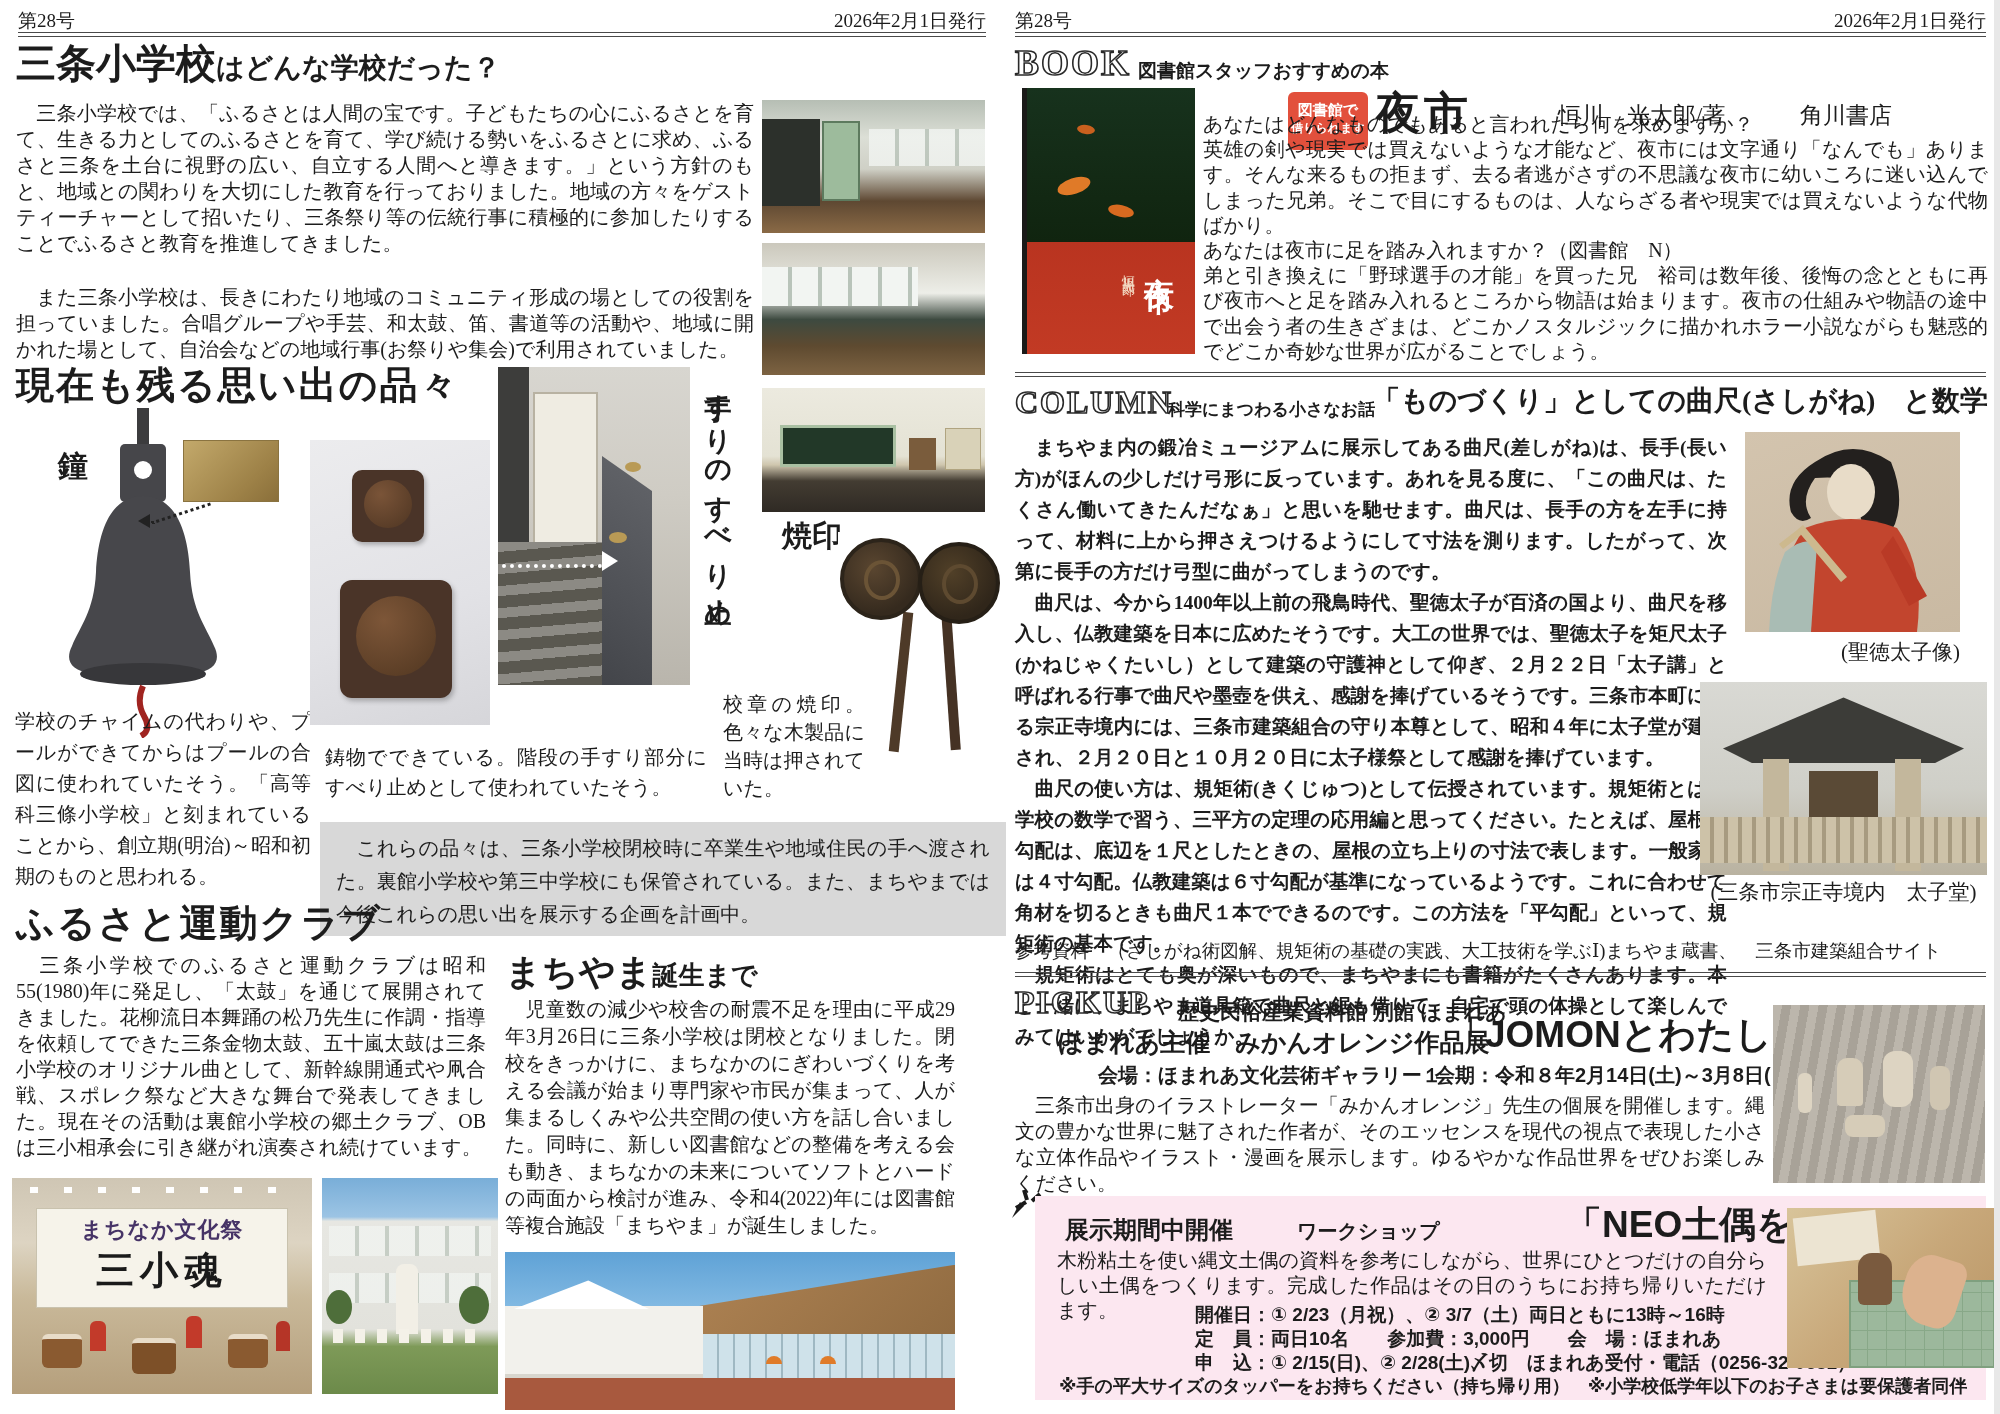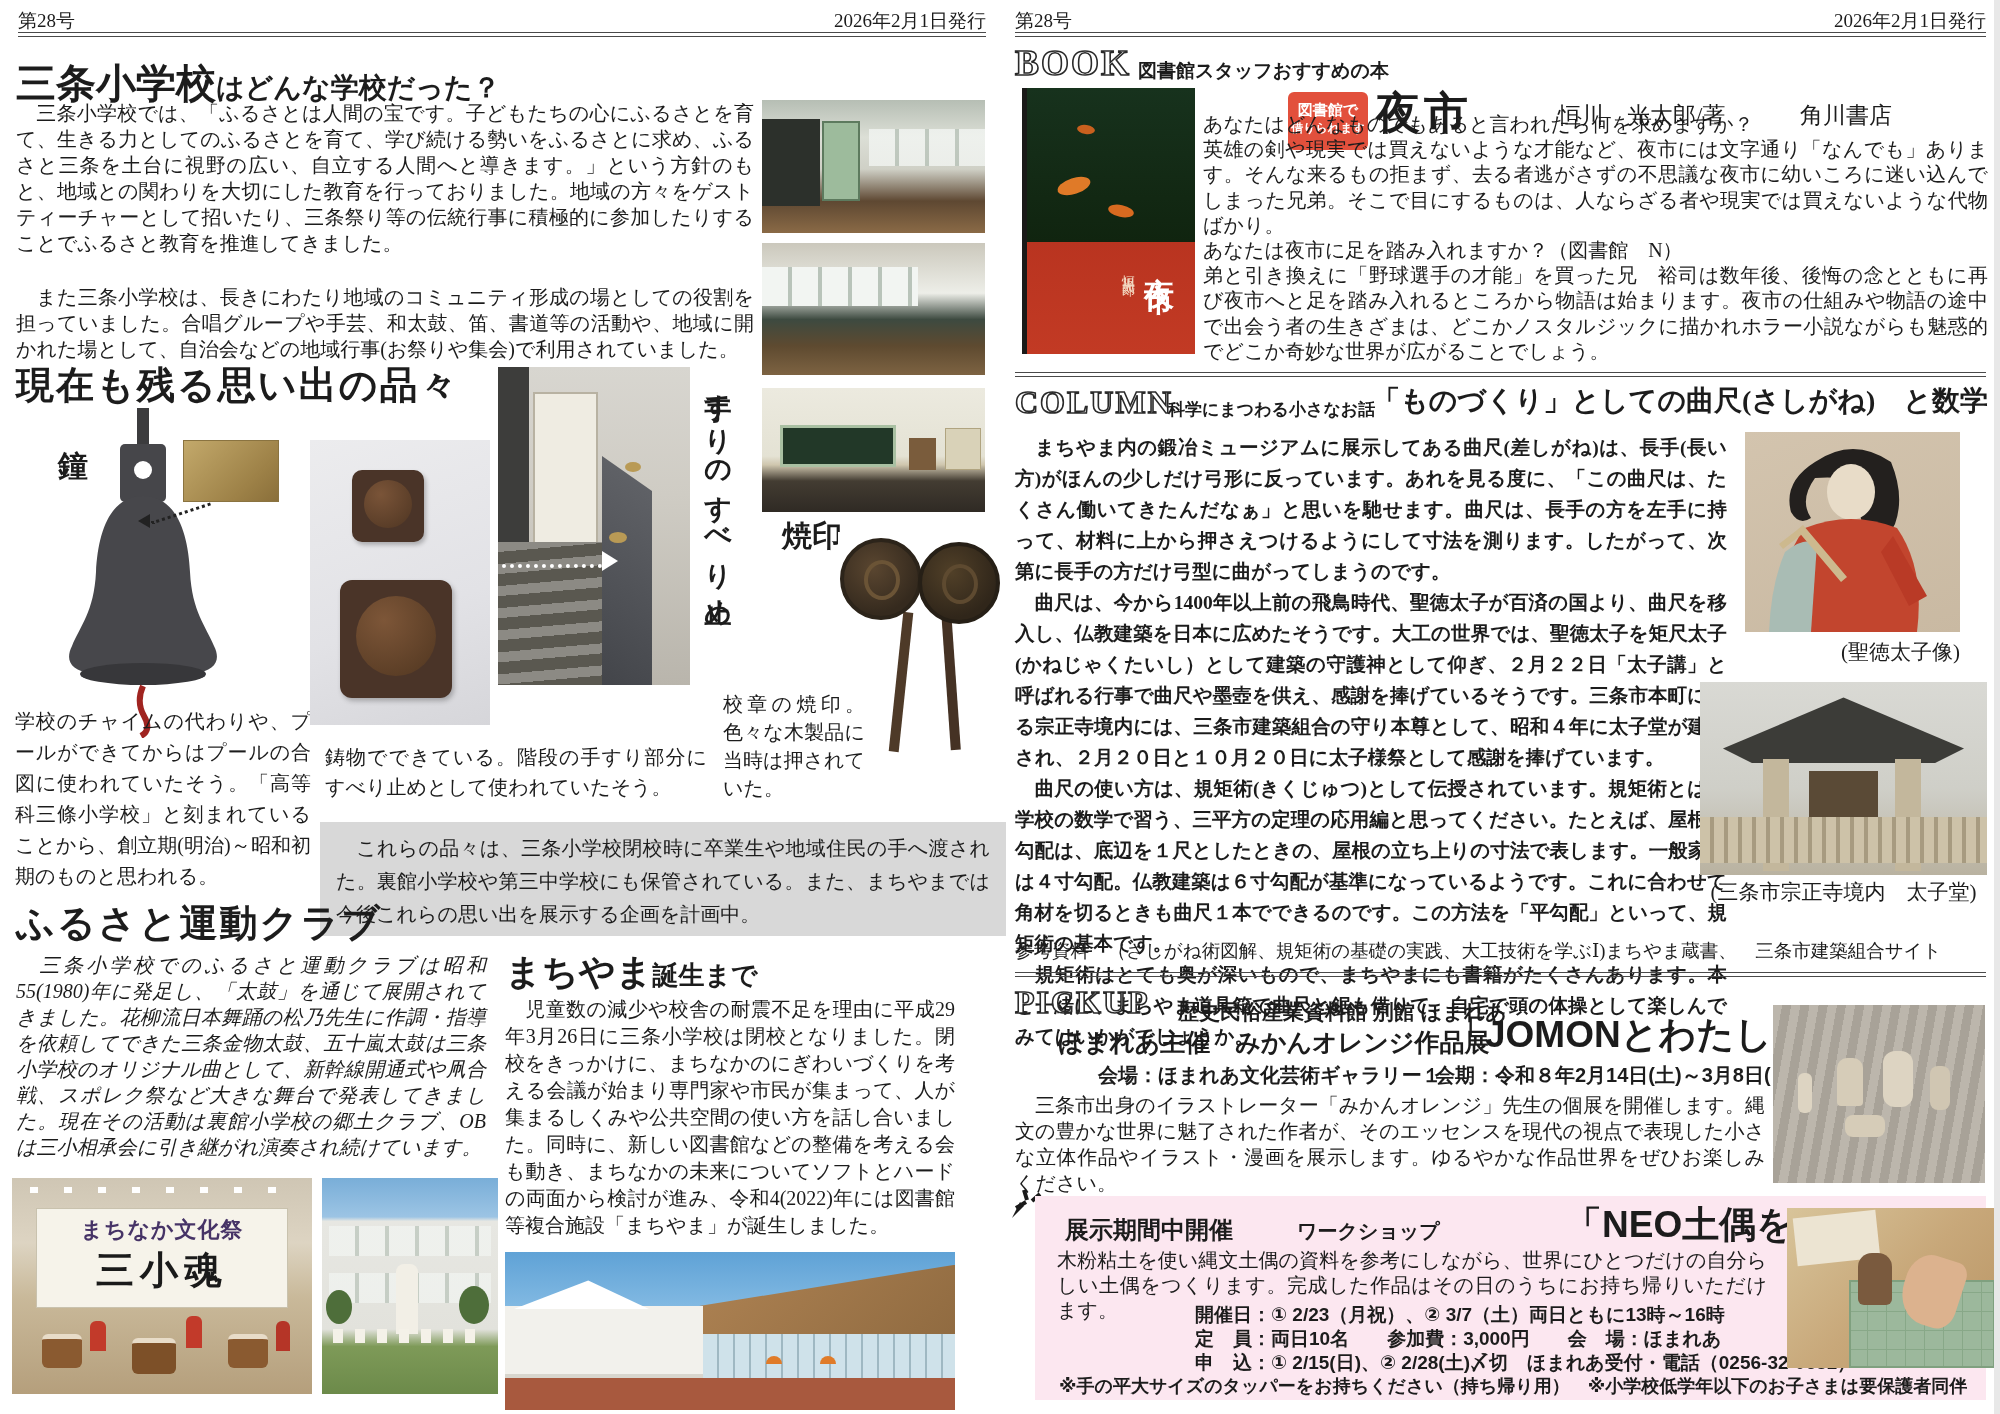--- a/index.html
+++ b/index.html
@@ -33,7 +33,7 @@
     <div class="abs pubdate" style="left:700px;top:8px;width:286px;">2026年2月1日発行</div>
     <div class="abs drule" style="left:18px;top:32px;width:968px;"></div>
 
-    <div class="abs" style="left:16px;top:56px;white-space:nowrap;">
+    <div class="abs" style="left:16px;top:36px;white-space:nowrap;">
       <span style="font-size:40px;font-weight:bold;">三条小学校</span><span style="font-size:28px;font-weight:bold;">はどんな学校だった？</span>
     </div>
     <div class="abs body20 just" style="left:16px;top:100px;width:738px;">　三条小学校では、「ふるさとは人間の宝です。子どもたちの心にふるさとを育て、生きる力としてのふるさとを育て、学び続ける勢いをふるさとに求め、ふるさと三条を土台に視野の広い、自立する人間へと導きます。」という方針のもと、地域との関わりを大切にした教育を行っておりました。地域の方々をゲストティーチャーとして招いたり、三条祭り等の伝統行事に積極的に参加したりすることでふるさと教育を推進してきました。</div>

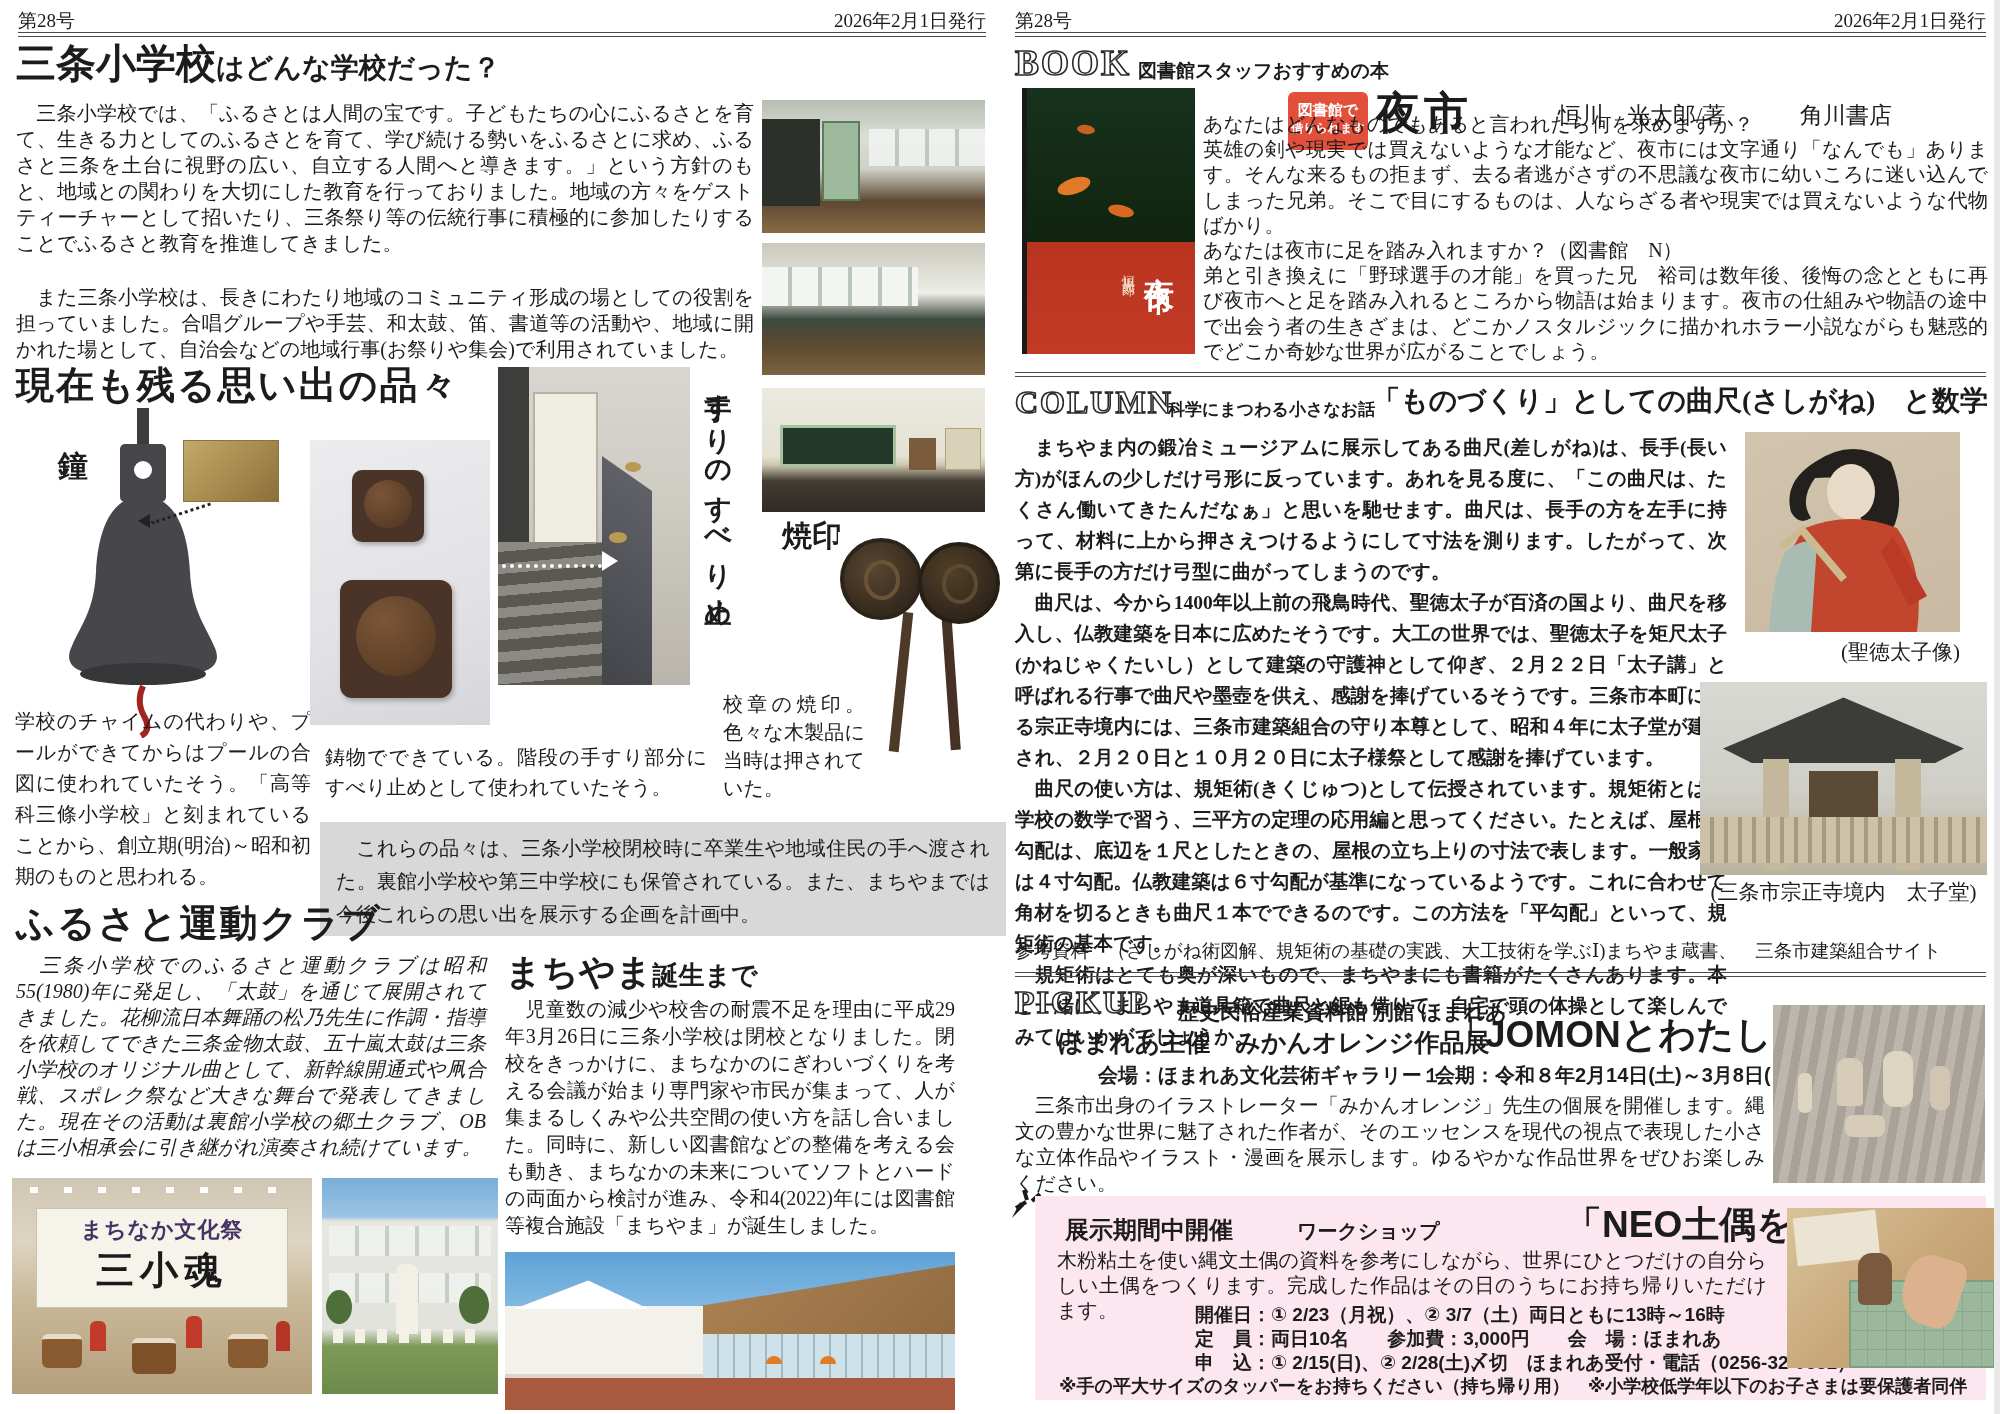--- a/index.html
+++ b/index.html
@@ -105,7 +105,7 @@
     </div>
 
     <div class="abs" style="left:16px;top:898px;font-size:38px;font-weight:bold;letter-spacing:2px;">ふるさと運動クラブ</div>
-    <div class="abs just" style="left:16px;top:952px;width:470px;font-size:20px;line-height:26px;font-style:italic;">　三条小学校でのふるさと運動クラブは昭和55(1980)年に発足し、「太鼓」を通じて展開されてきました。花柳流日本舞踊の松乃先生に作調・指導を依頼してできた三条金物太鼓、五十嵐太鼓は三条小学校のオリジナル曲として、新幹線開通式や凧合戦、スポレク祭など大きな舞台で発表してきました。現在その活動は裏館小学校の郷土クラブ、OBは三小相承会に引き継がれ演奏され続けています。</div>
+    <div class="abs just" style="left:16px;top:952px;width:470px;font-size:20px;line-height:26px;">　三条小学校でのふるさと運動クラブは昭和55(1980)年に発足し、「太鼓」を通じて展開されてきました。花柳流日本舞踊の松乃先生に作調・指導を依頼してできた三条金物太鼓、五十嵐太鼓は三条小学校のオリジナル曲として、新幹線開通式や凧合戦、スポレク祭など大きな舞台で発表してきました。現在その活動は裏館小学校の郷土クラブ、OBは三小相承会に引き継がれ演奏され続けています。</div>
 
     <div class="abs" style="left:505px;top:948px;white-space:nowrap;">
       <span style="font-size:36px;font-weight:bold;">まちやま</span><span style="font-size:26px;font-weight:bold;">誕生まで</span>

